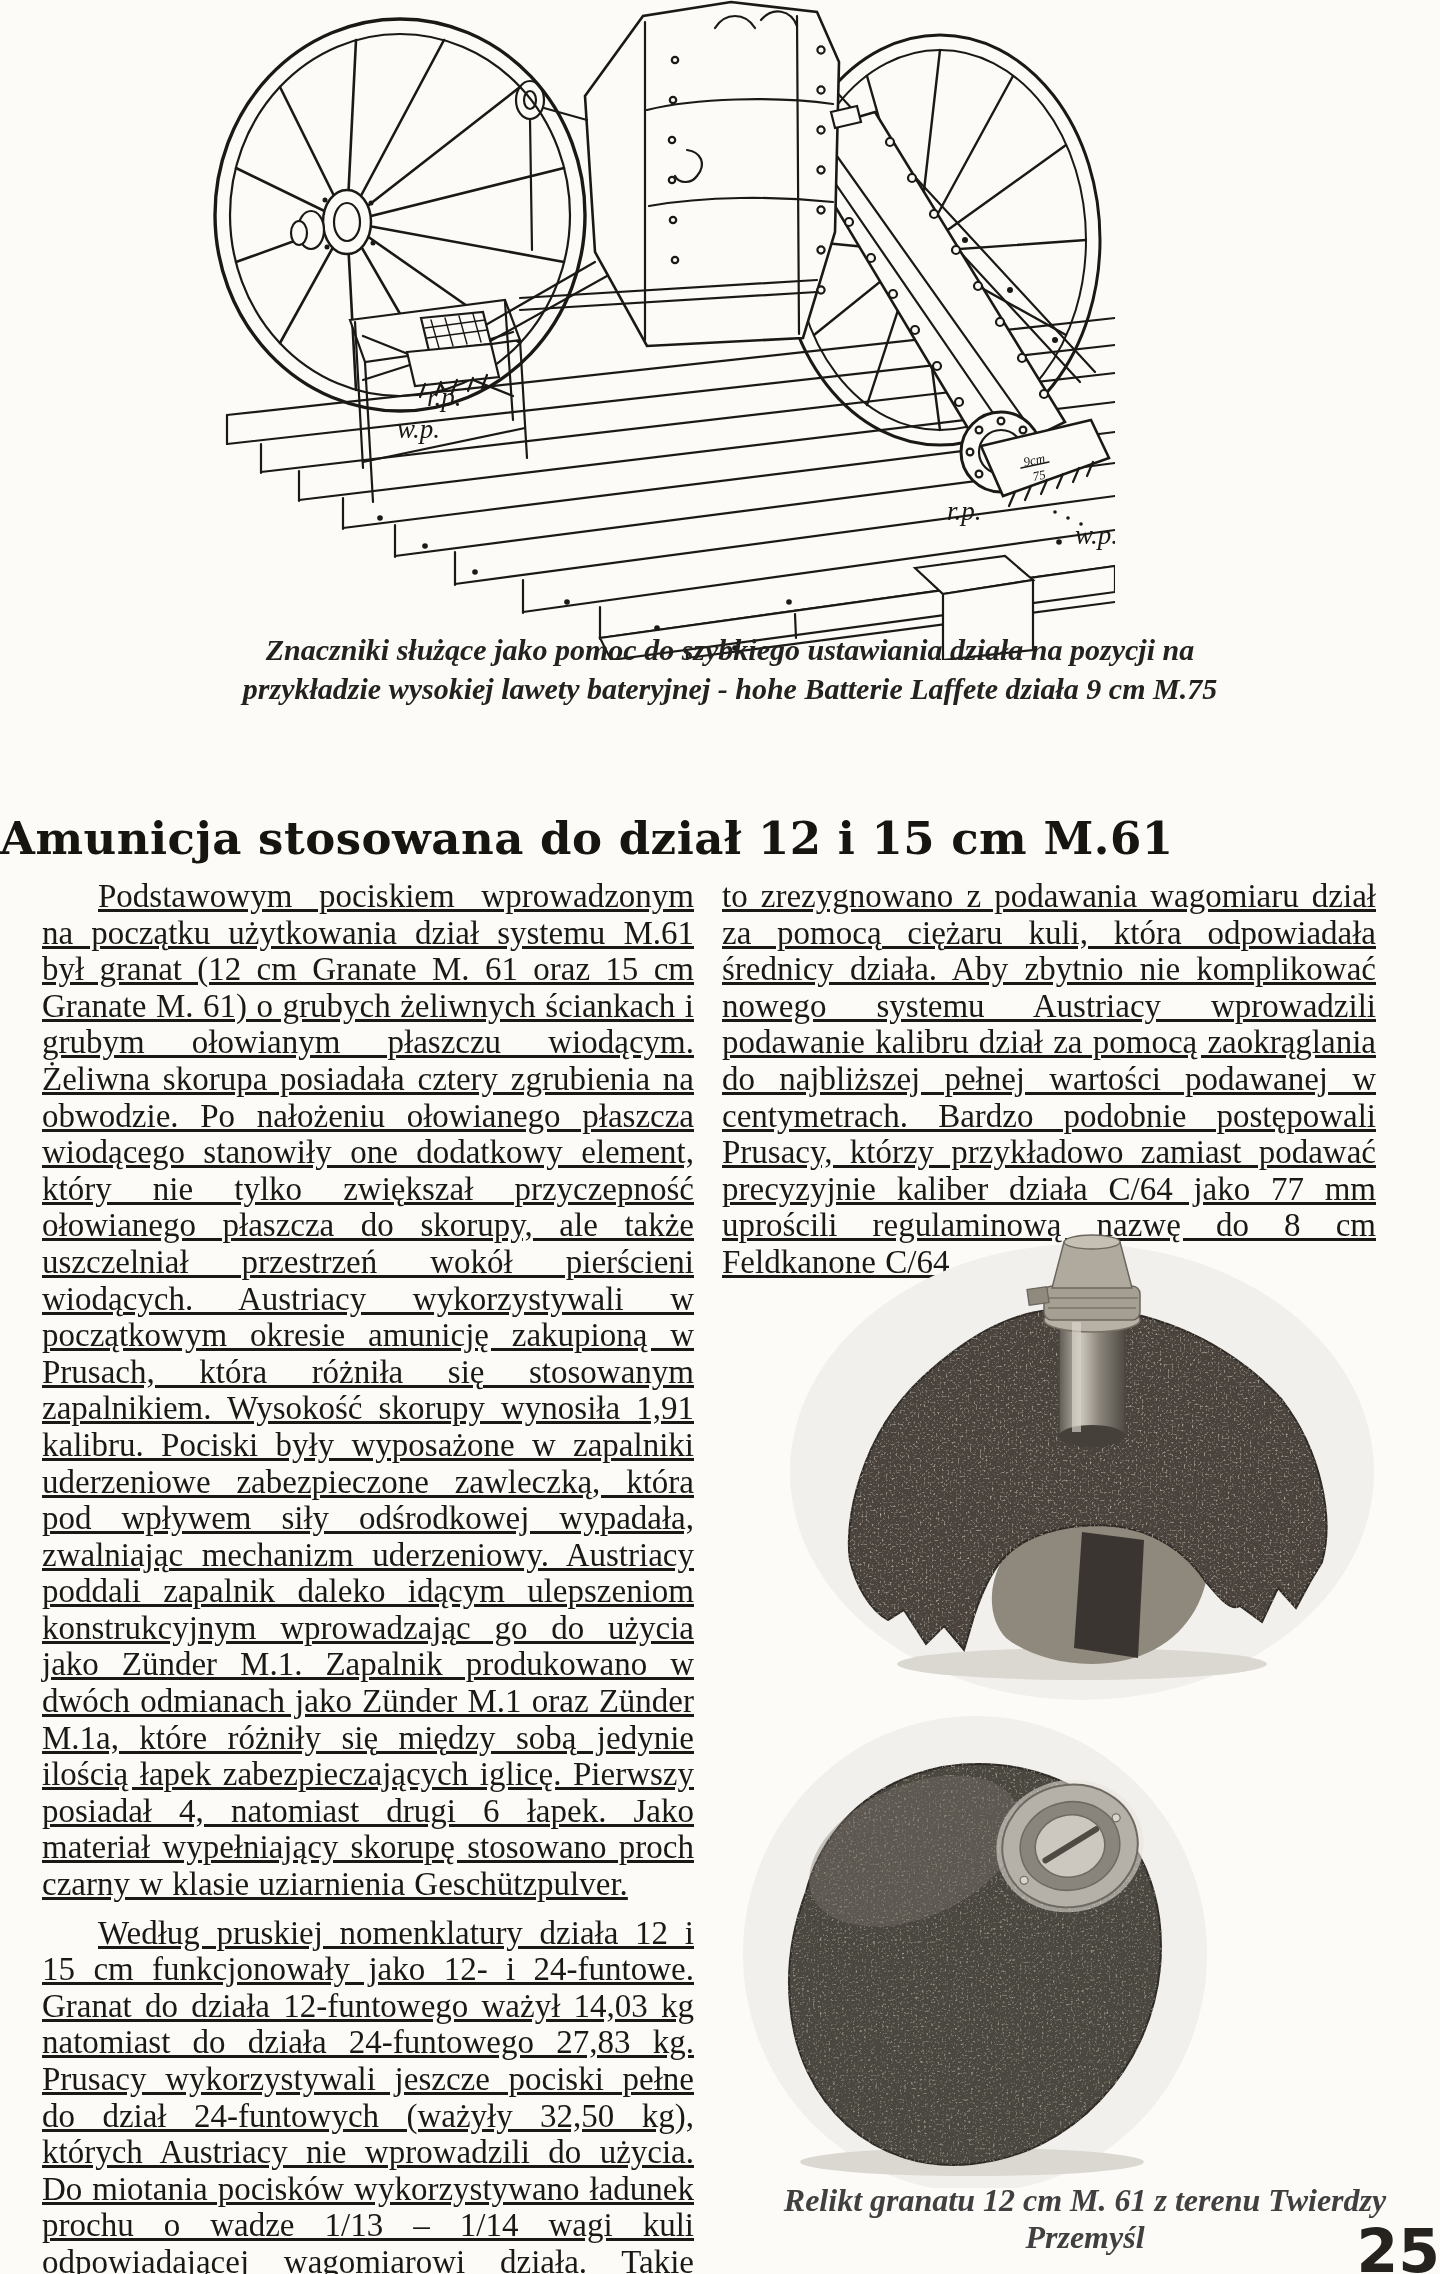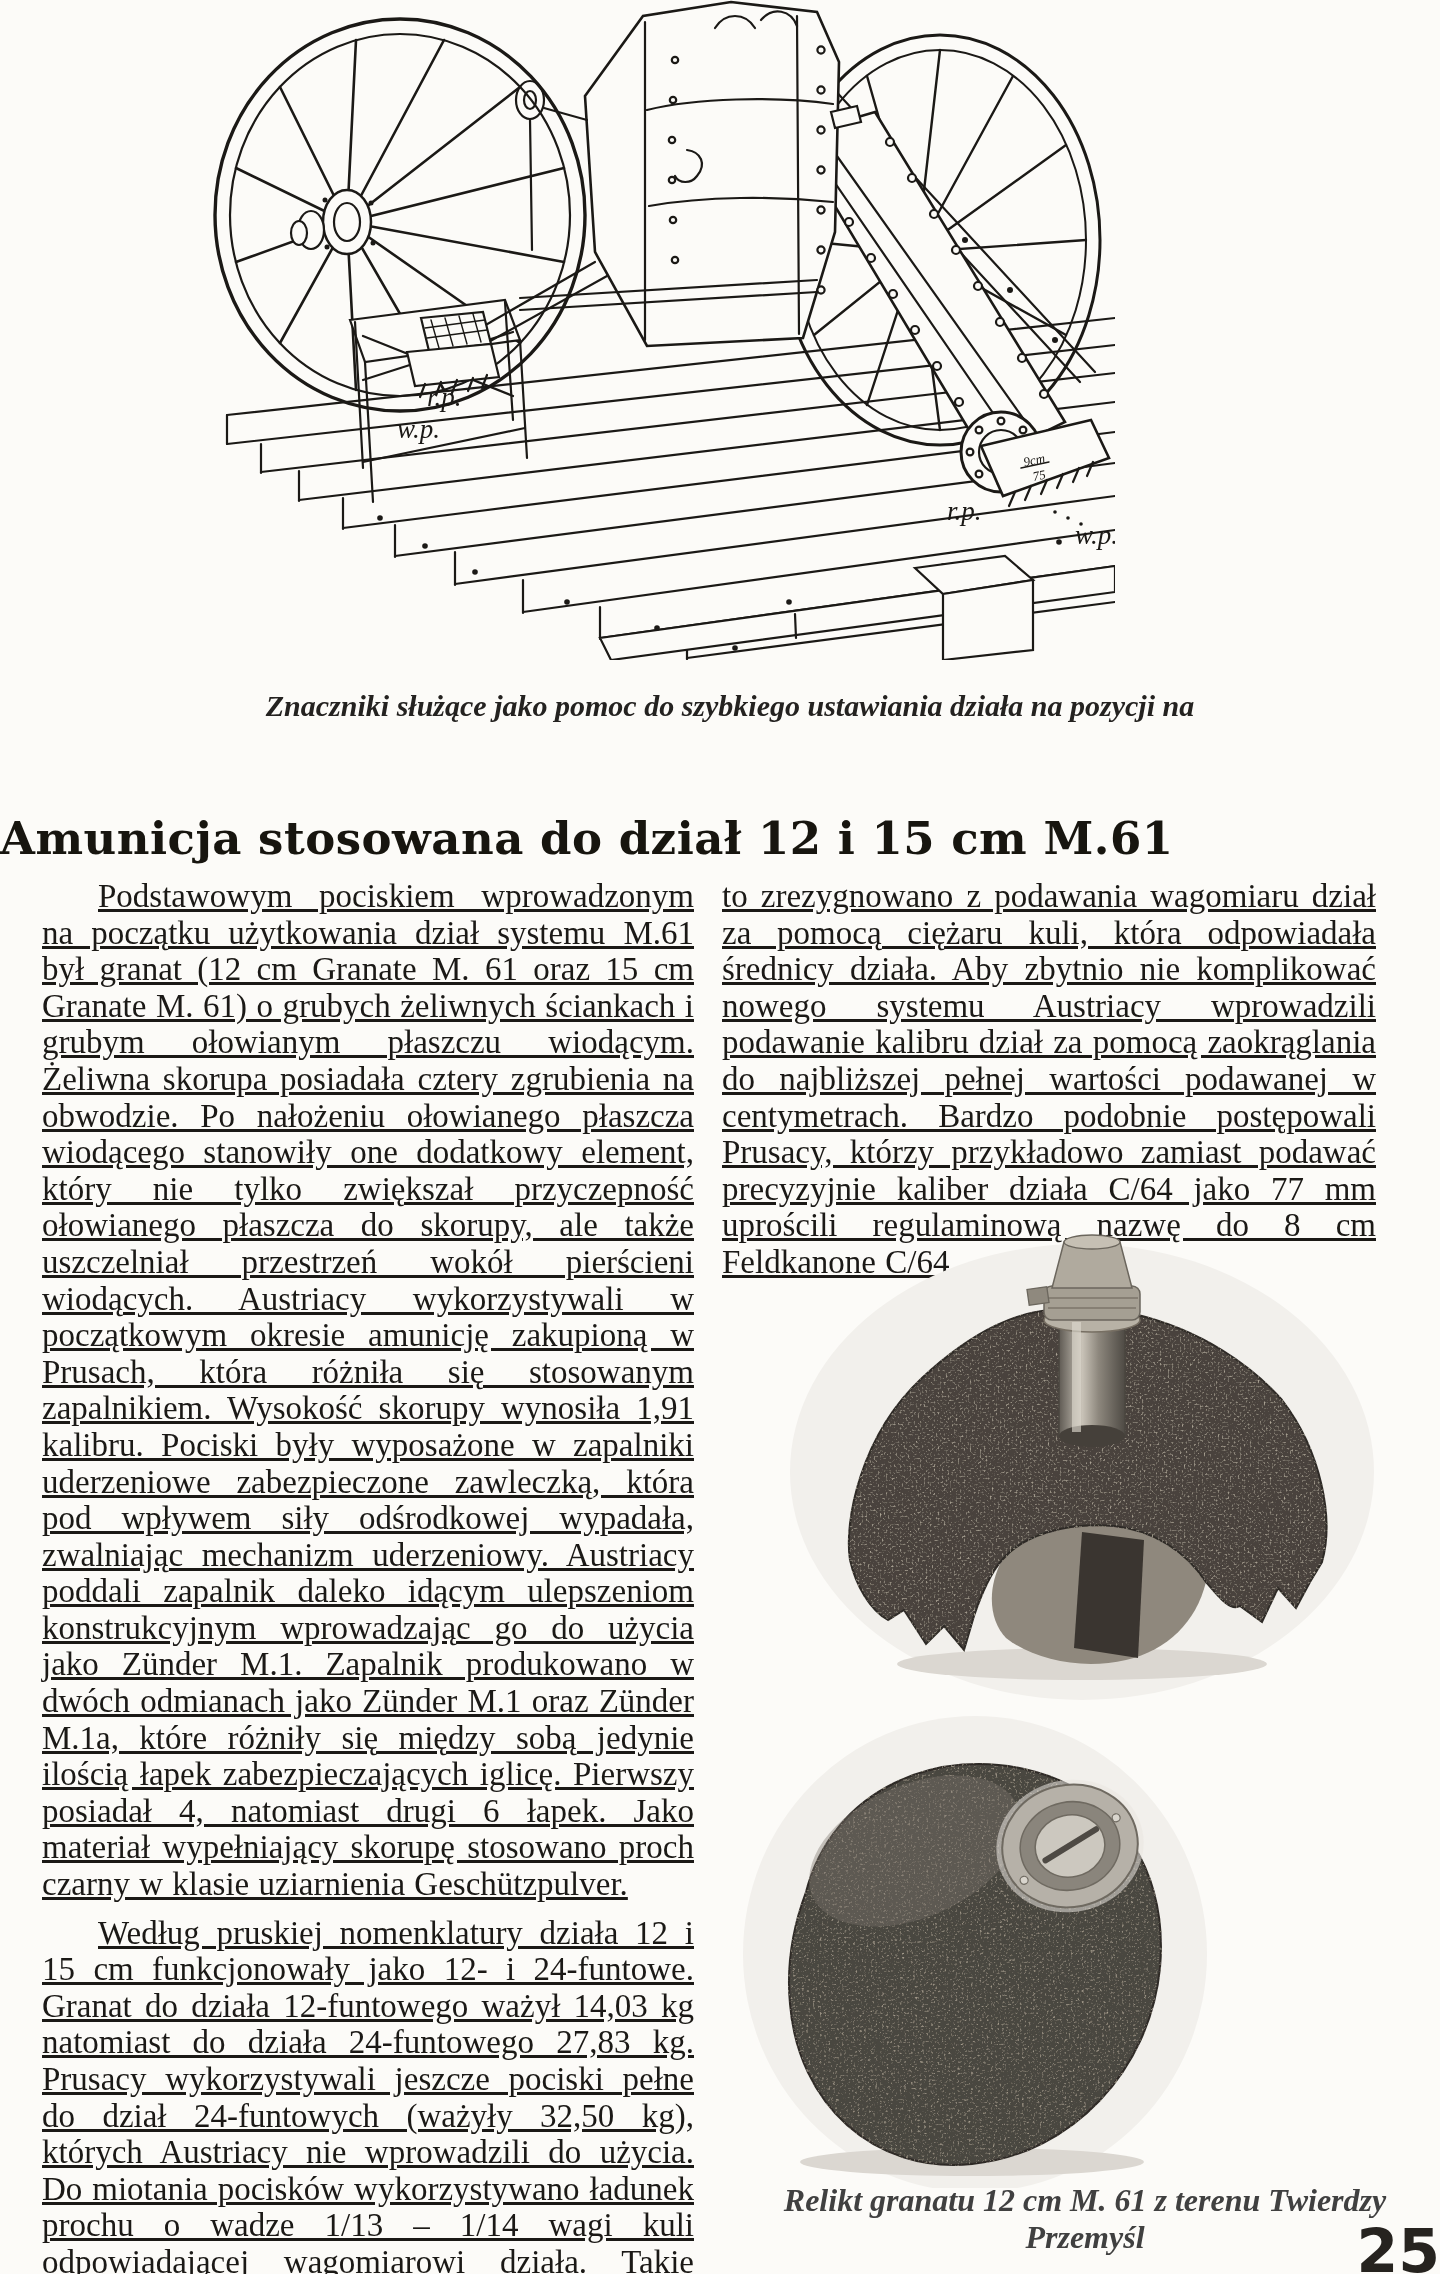--- a/index.html
+++ b/index.html
@@ -10,7 +10,7 @@
   }
   .fig-wrap{position:absolute; left:175px; top:0; width:940px; height:660px;}
   .fig-caption{
-    position:absolute; top:686px; left:110px; width:1240px;
+    position:absolute; top:630px; left:110px; width:1240px;
     text-align:center; font-style:italic; font-weight:bold;
     font-size:30px; line-height:39px; color:#242220;
   }

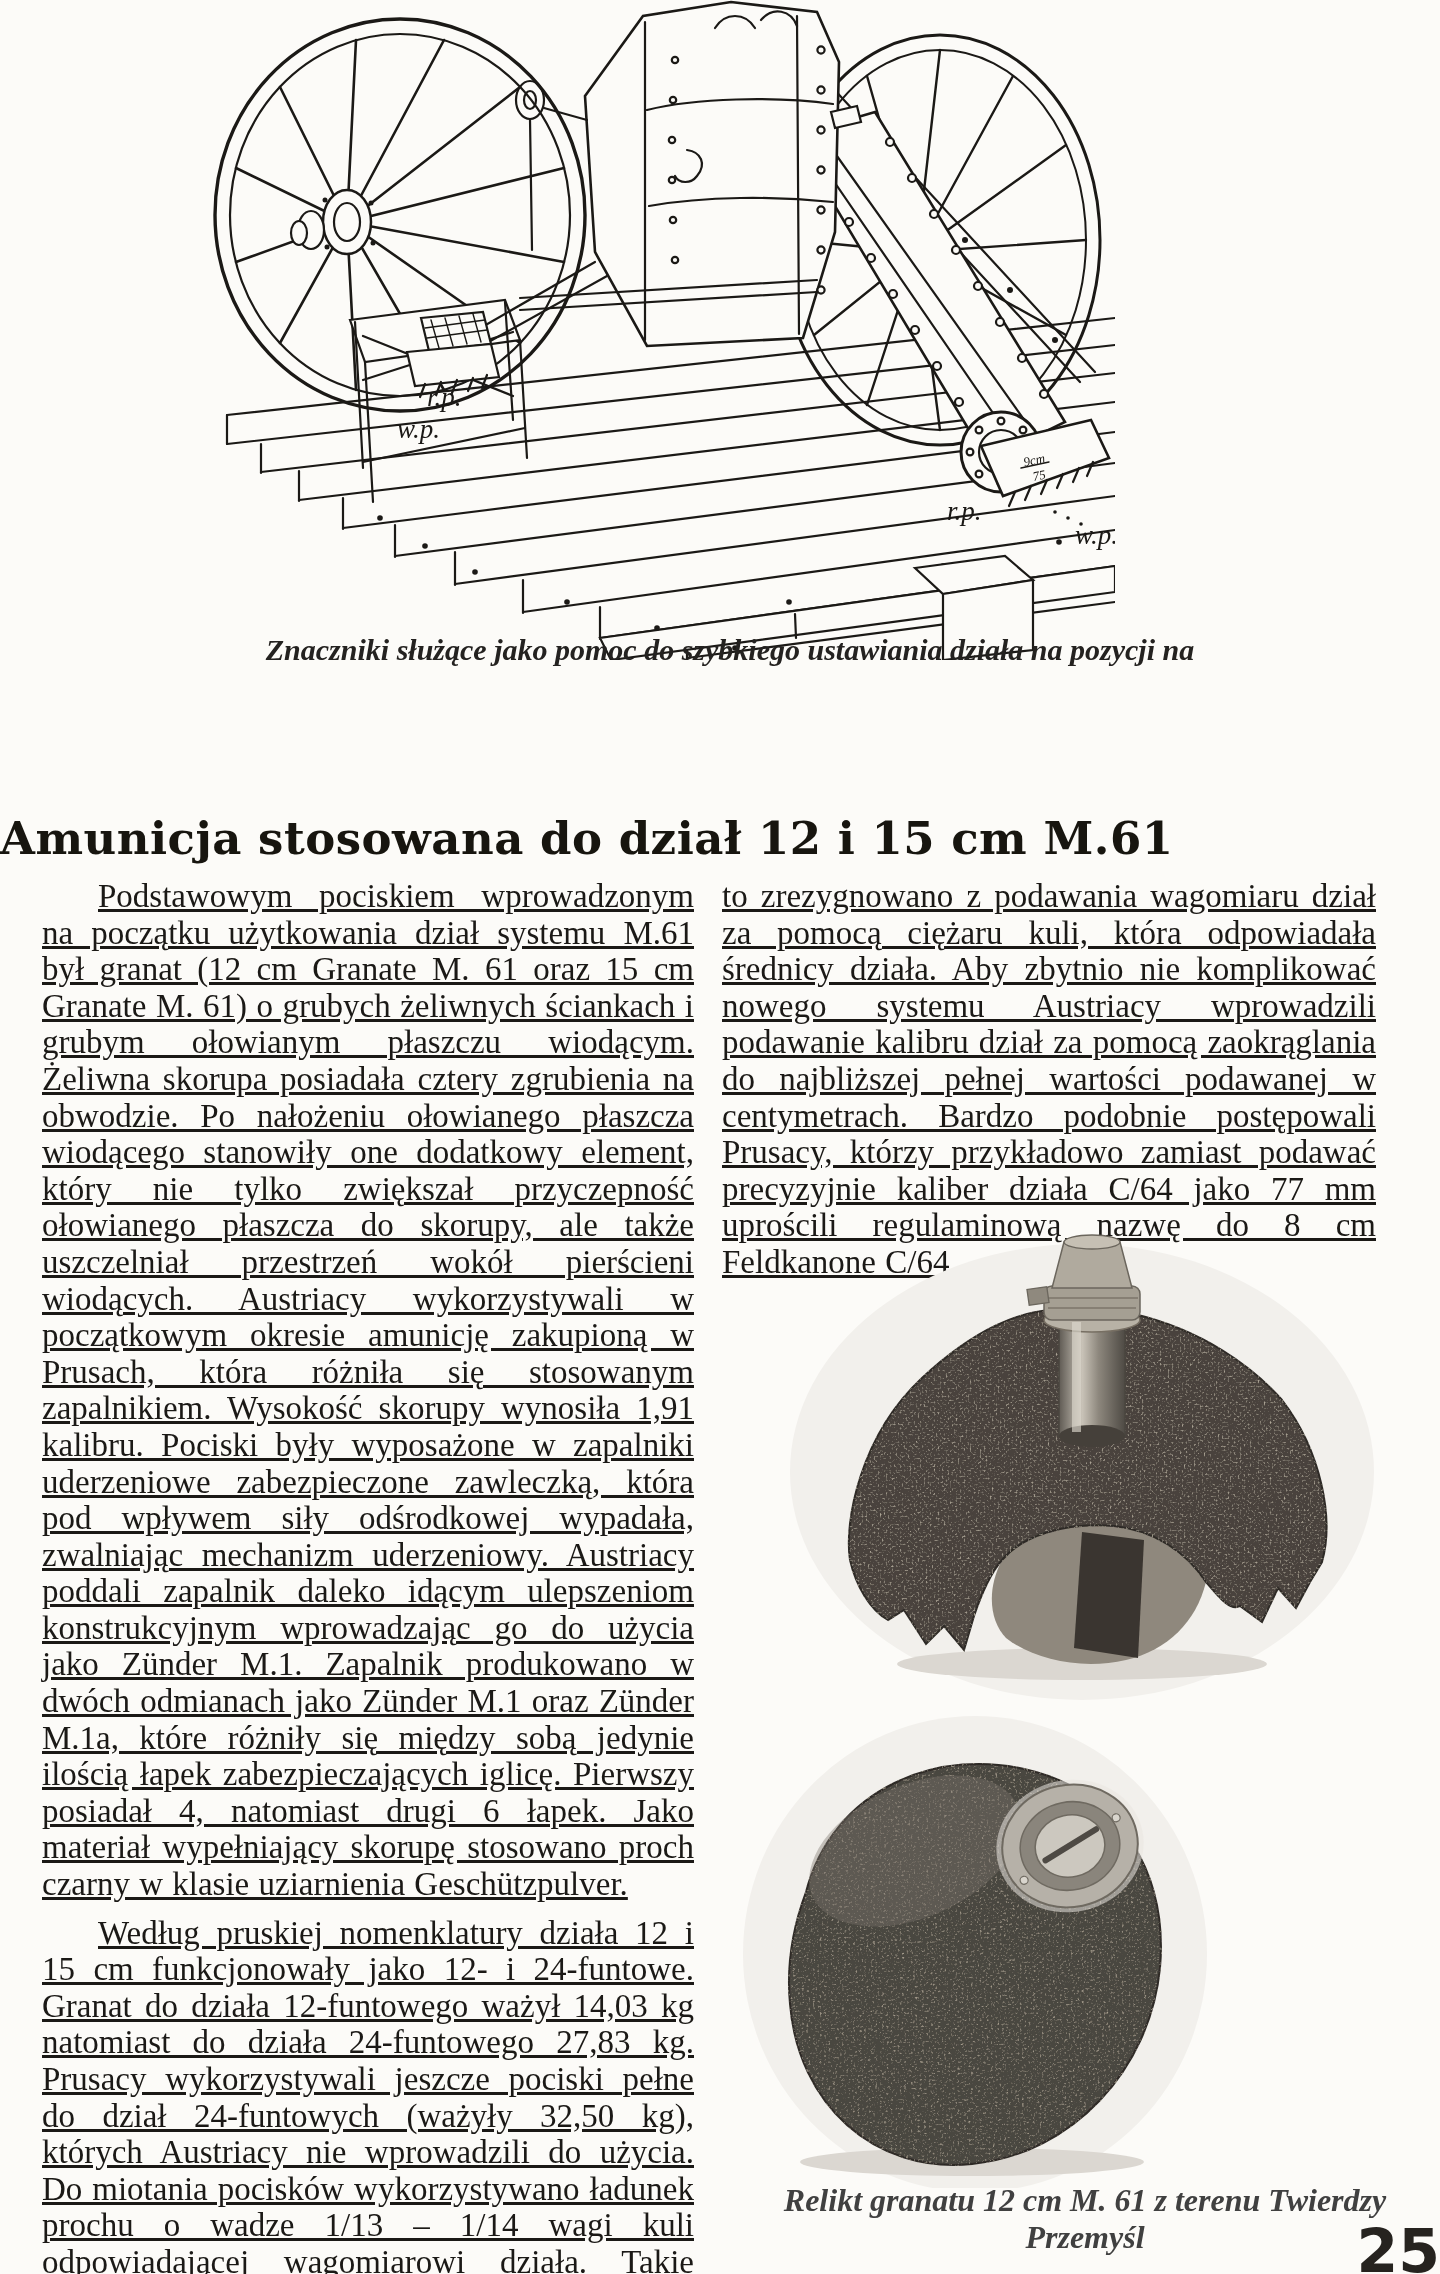--- a/index.html
+++ b/index.html
@@ -264,6 +264,7 @@
 
   <div class="fig-caption">
     <div>Znaczniki służące jako pomoc do szybkiego ustawiania działa na pozycji na</div>
+    <div>przykładzie wysokiej lawety bateryjnej -  hohe Batterie Laffete działa 9 cm M.75</div>
   </div>
 
   <h1 class="heading">Amunicja stosowana do dział 12 i 15 cm M.61</h1>

